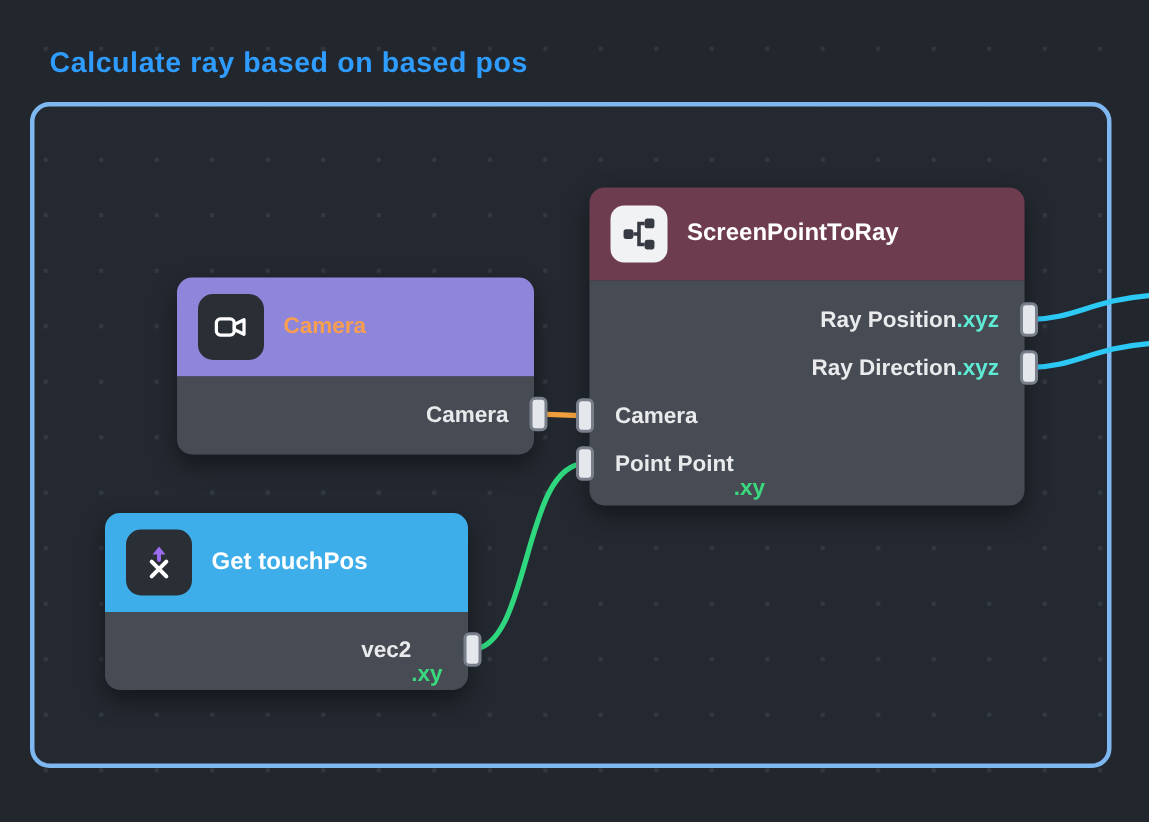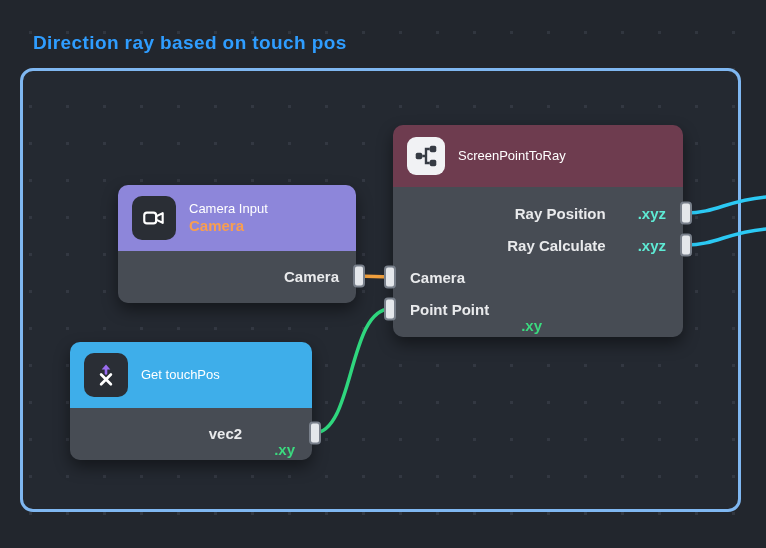--- a/index.html
+++ b/index.html
@@ -74,7 +74,7 @@
 </head>
 <body>
 
-<div class="graph-title">Direction ray based on touch pos</div>
+<div class="graph-title">Calculate ray based on based pos</div>
 
 <div class="group-frame"></div>
 

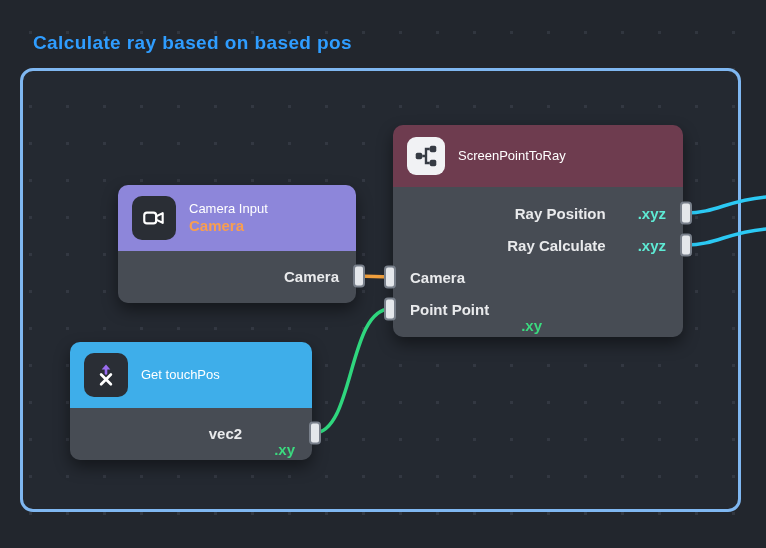--- a/index.html
+++ b/index.html
@@ -41,7 +41,7 @@
   }
   .icon-dark{width:44px;height:44px;border-radius:10px;background:#2a2e35;}
   .icon-light{width:38px;height:38px;border-radius:9px;background:#f1f2f4;}
-  .node-title{font-size:13px;font-weight:400;color:#ffffff;line-height:1.25;}
+  .node-title{font-size:16px;font-weight:700;color:#ffffff;line-height:1.25;}
   .node-subtitle{font-size:15px;font-weight:700;color:#f89e50;line-height:1.2;}
 
   .row{

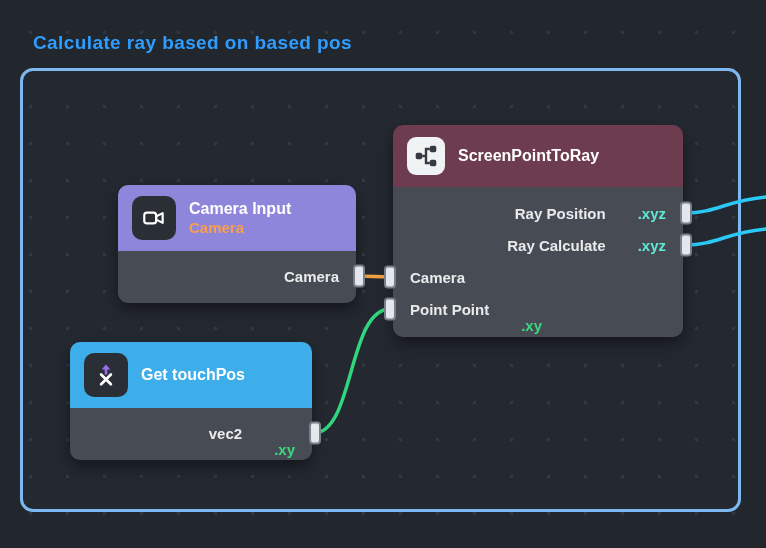--- a/index.html
+++ b/index.html
@@ -94,7 +94,6 @@
       </svg>
     </div>
     <div>
-      <div class="node-title">Camera Input</div>
       <div class="node-subtitle">Camera</div>
     </div>
   </div>

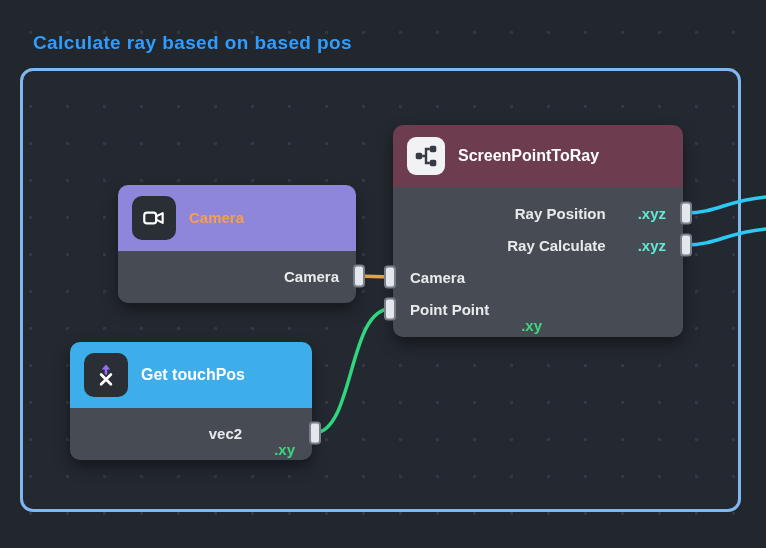--- a/index.html
+++ b/index.html
@@ -46,7 +46,7 @@
 
   .row{
     position:relative;height:32px;display:flex;align-items:center;
-    font-size:15px;font-weight:700;color:#e9eaec;gap:32px;
+    font-size:15px;font-weight:700;color:#e9eaec;
   }
   .row.h34{height:34px;}
   .row.out{justify-content:flex-end;padding-right:17px;}

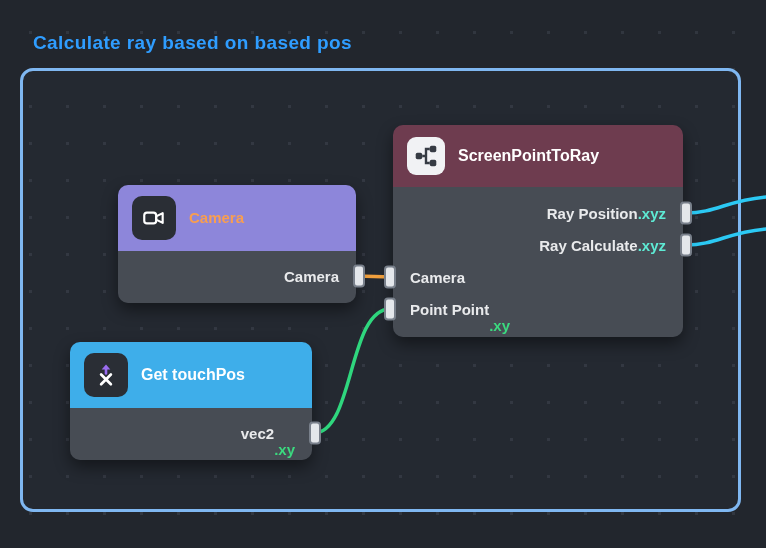--- a/index.html
+++ b/index.html
@@ -124,7 +124,7 @@
       <span class="port right"></span>
     </div>
     <div class="row out">
-      <span>Ray Calculate</span>
+      <span>Ray Direction</span>
         <span class="sfx-blue">.xyz</span>
       <span class="port right"></span>
     </div>

